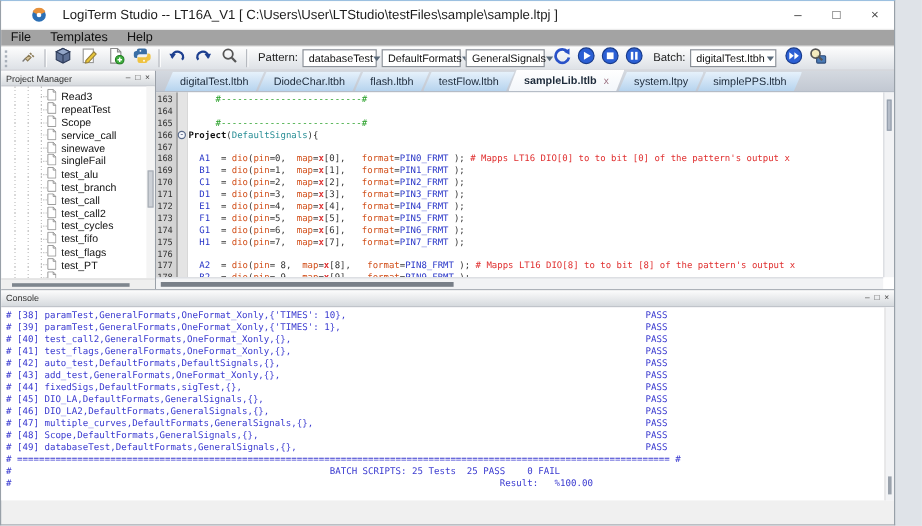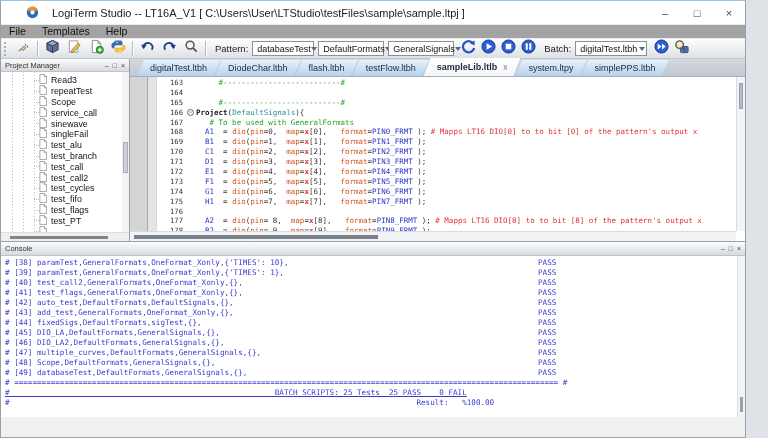--- a/index.html
+++ b/index.html
@@ -79,7 +79,7 @@
                background:linear-gradient(to right,#d4d4d4 17px,#a8a8a8 17px,#a8a8a8 18px,
                           #e4e4e4 18px,#e4e4e4 26px,#d8d8d8 26px,#d8d8d8 27px,#fff 27px);
                padding-top:1px; }
-  .cl { display:flex; height:9.9px; line-height:9.9px; font-family:"DejaVu Sans Mono",monospace;margin-left:39px; }
+  .cl { display:flex; height:9.9px; line-height:9.9px; font-family:"DejaVu Sans Mono",monospace; }
   .ln { width:17px; text-align:right; padding-right:3px; font-size:7.2px; color:#333; flex:0 0 auto; }
   .fold { width:10px; flex:0 0 auto; position:relative; }
   .fold-mark { position:absolute; left:1px; top:1px; width:7px; height:7px; border:1px solid #5a6a8a;

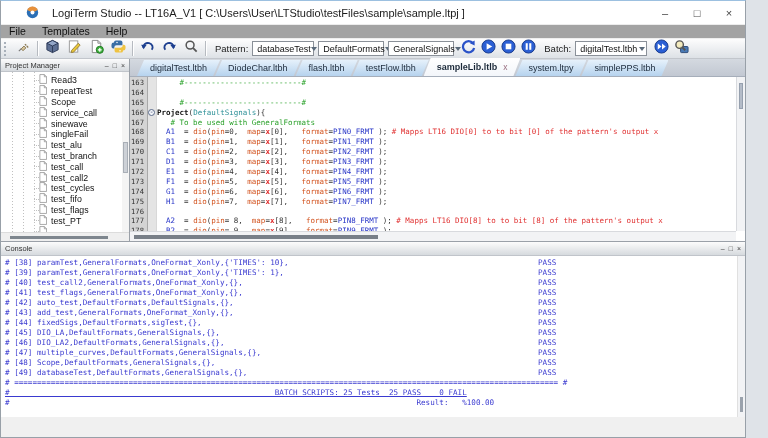--- a/index.html
+++ b/index.html
@@ -434,7 +434,6 @@
           <div class="cl">
             <span class="ln">167</span>
             <span class="fold"></span>
-            <span class="code"><span style="color: rgb(40, 160, 40);">   # To be used with GeneralFormats</span></span>
           </div>
           <div class="cl">
             <span class="ln">168</span>

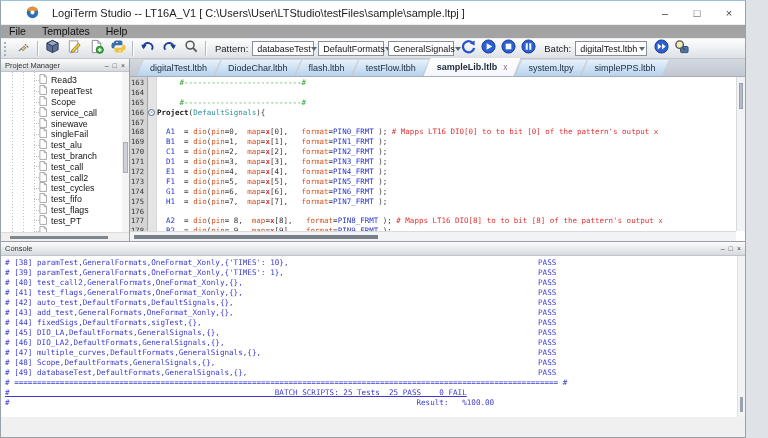--- a/index.html
+++ b/index.html
@@ -523,7 +523,7 @@
         <div class="con-line" style="color: rgb(58, 58, 208);"><span># [48] Scope,DefaultFormats,GeneralSignals,{},</span><span class="con-status">PASS</span></div>
         <div class="con-line" style="color: rgb(58, 58, 208);"><span># [49] databaseTest,DefaultFormats,GeneralSignals,{},</span><span class="con-status">PASS</span></div>
         <div class="con-line" style="color: rgb(58, 58, 208);"><span># ======================================================================================================================= #</span></div>
-        <div class="con-line" style="color: rgb(58, 58, 208); text-decoration: underline;"><span>#                                                          BATCH SCRIPTS: 25 Tests  25 PASS    0 FAIL</span></div>
+        <div class="con-line" style="color: rgb(58, 58, 208);"><span>#                                                          BATCH SCRIPTS: 25 Tests  25 PASS    0 FAIL</span></div>
         <div class="con-line" style="color: rgb(58, 58, 208);"><span>#                                                                                         Result:   %100.00</span></div>
       </div>
     <div class="con-vscroll">

